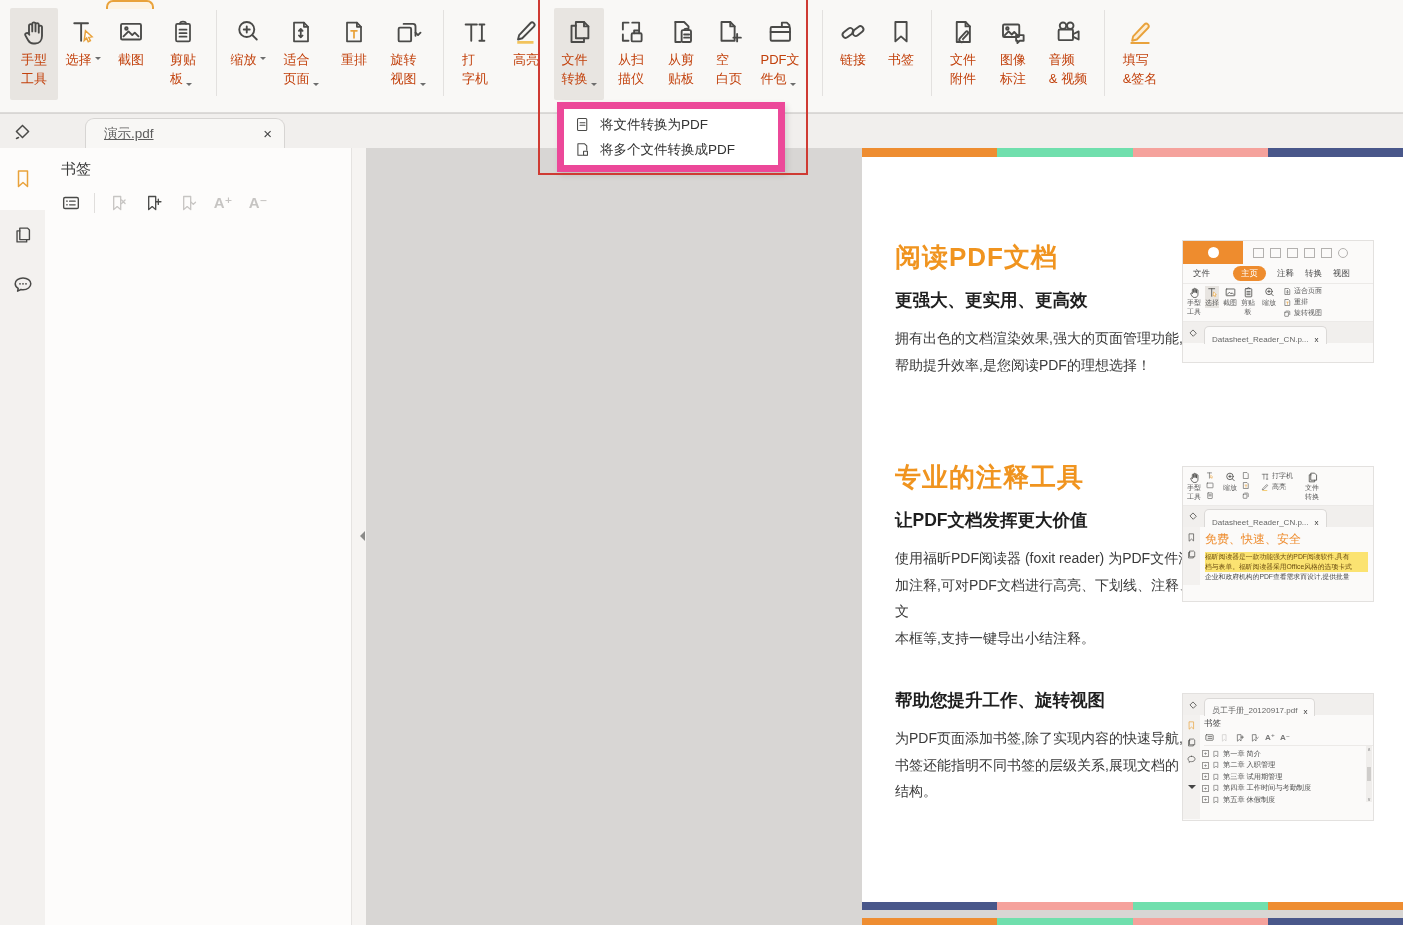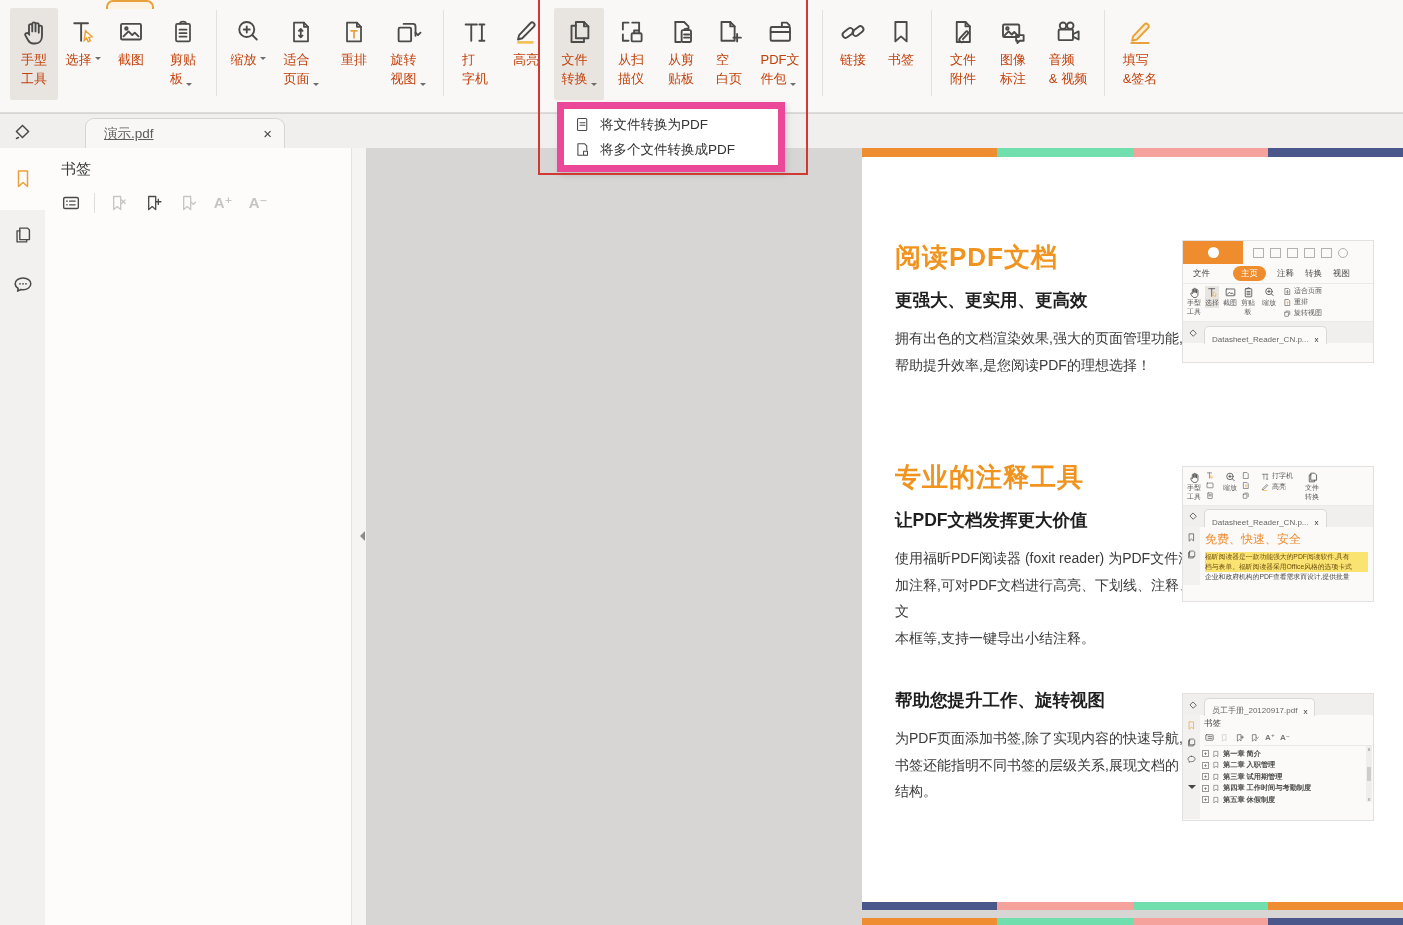--- a/index.html
+++ b/index.html
@@ -110,7 +110,7 @@
   .m-panel-title{font-size:8.5px;color:#444;margin:3px 0 2px 4px;}
   .m-picons{display:flex;gap:5px;align-items:center;margin-left:4px;padding-bottom:2px;border-bottom:1px solid #eceae8;}
   .m-tree{padding:2px 0 0 2px;position:relative;}
-  .m-row{display:flex;align-items:center;gap:3px;height:11.5px;font-size:7.2px;color:#4c4c4c;font-weight:bold;}
+  .m-row{display:flex;align-items:center;gap:3px;height:11.5px;font-size:7.2px;color:#4c4c4c;}
   .m-plus{width:7px;height:7px;border:1px solid #9b9997;font-size:6px;line-height:5px;text-align:center;color:#666;box-sizing:border-box;}
   .m-scroll{position:absolute;right:1px;top:0;width:6px;height:56px;background:#f0eeec;font-size:5px;color:#888;
             display:flex;flex-direction:column;align-items:center;justify-content:space-between;}

